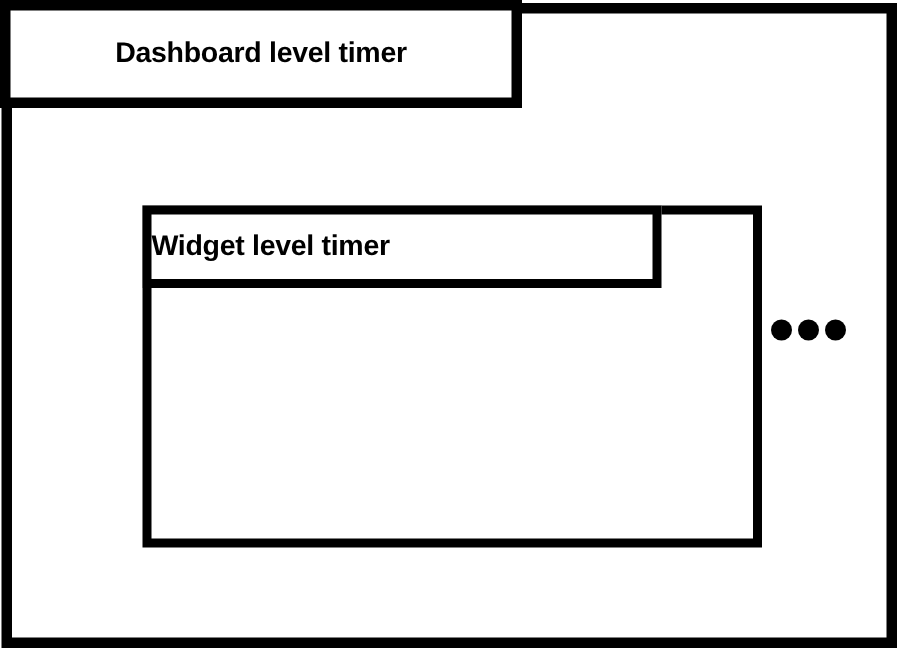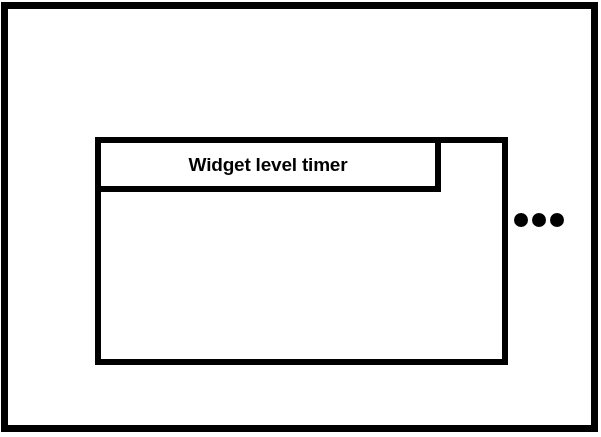--- a/index.html
+++ b/index.html
@@ -88,6 +88,9 @@
 
   <div class="box outer-frame"></div>
 
+  <div class="box dashboard-timer-box">
+    <span class="timer-label">Dashboard level timer</span>
+  </div>
 
   <div class="box widget-box"></div>
 

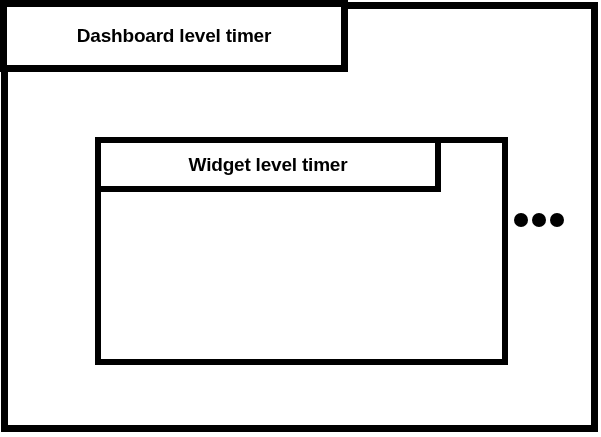--- a/index.html
+++ b/index.html
@@ -58,7 +58,6 @@
     z-index: 3;
     display: flex;
     align-items: center;
-    justify-content: center;
   }
   .timer-label {
     font-weight: bold;

